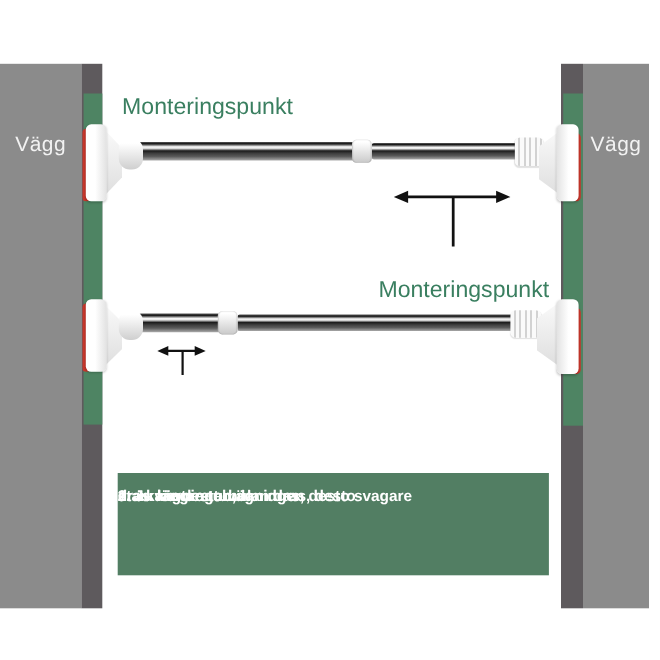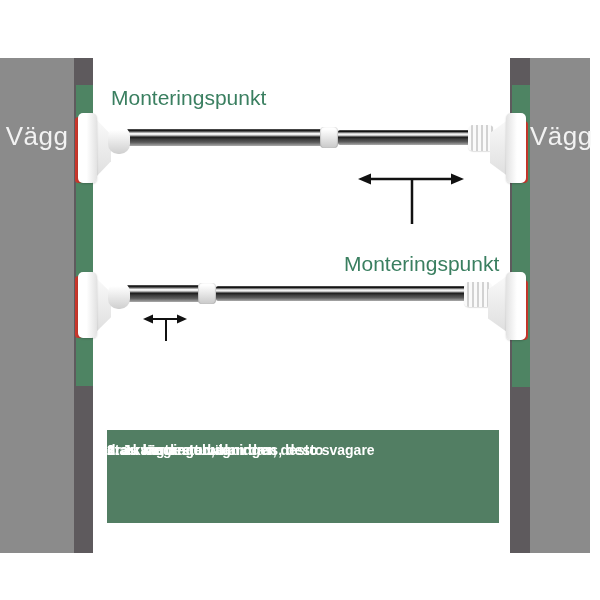--- a/index.html
+++ b/index.html
@@ -20,7 +20,7 @@
   .green-strip-left{left:76px;width:17px;height:301px;}
   .green-strip-right{left:512px;width:18px;height:302px;}
   .wall-label{
-    position:absolute;top:121px;color:#f2f2f2;font-size:26px;font-weight:400;
+    position:absolute;top:121px;color:#f2f2f2;font-size:19px;font-weight:400;
     text-align:center;letter-spacing:.5px;
   }
   .wall-label-left{left:0;width:74px;}

